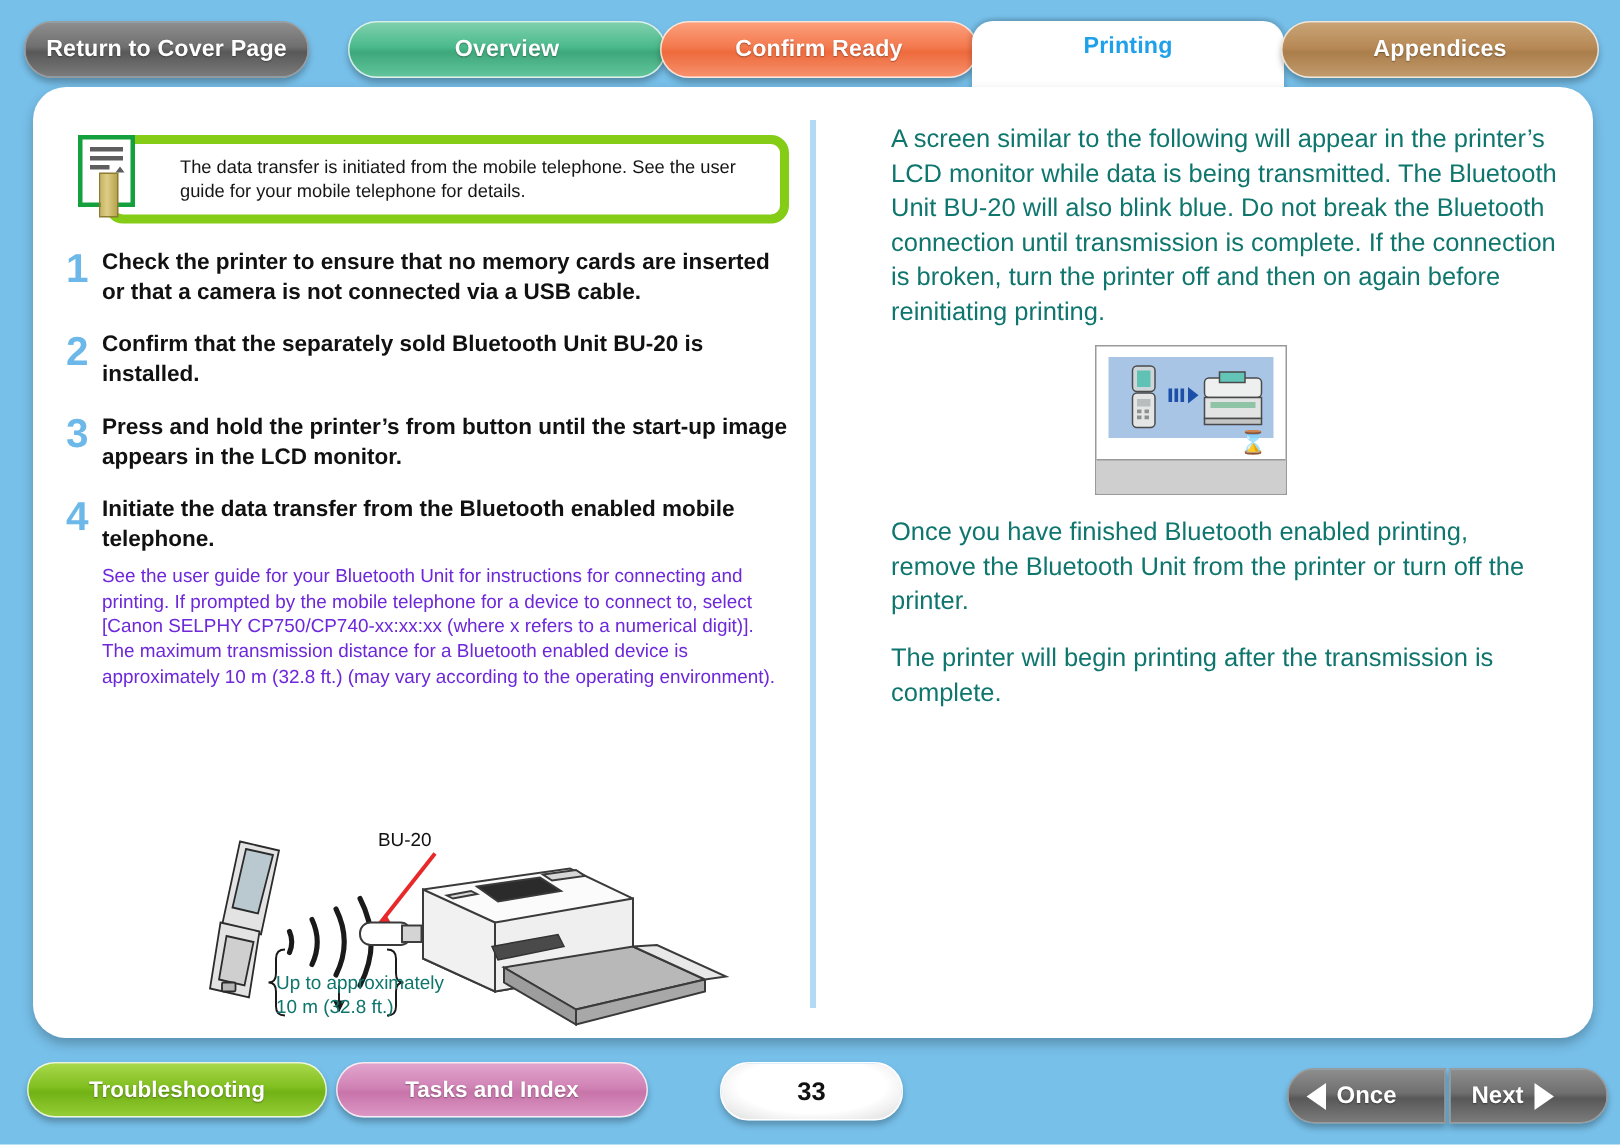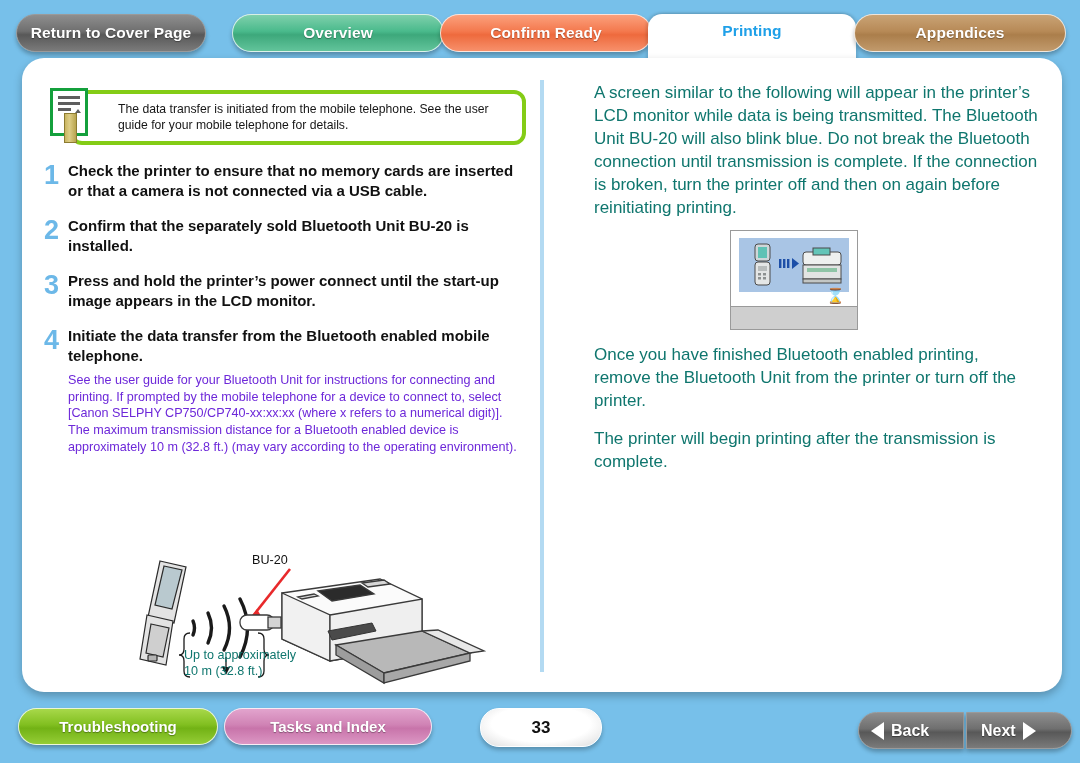--- a/index.html
+++ b/index.html
@@ -104,7 +104,7 @@
   .note {
     position: relative;
     margin-left: 26px;
-    border: 4px solid #84cc16;
+    border: 6px solid #84cc16;
     border-radius: 12px;
     min-height: 46px;
     padding: 8px 10px 8px 44px;

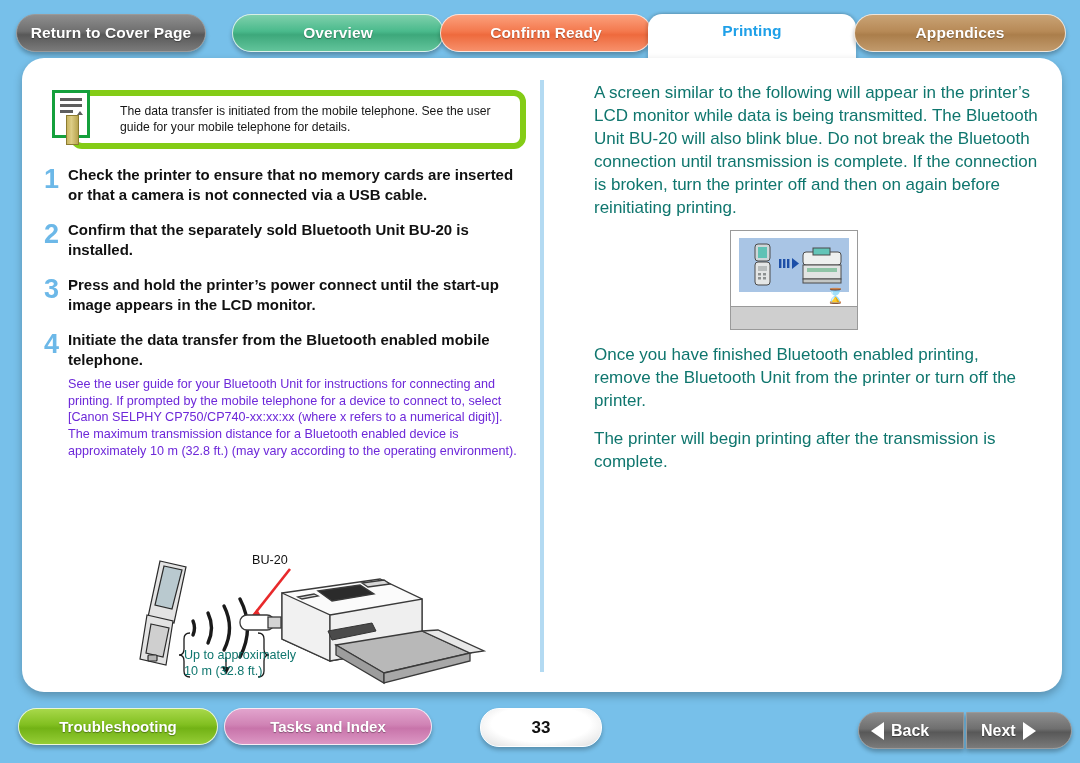--- a/index.html
+++ b/index.html
@@ -386,7 +386,7 @@
 
     <div class="step">
       <div class="step-num">3</div>
-      <div class="step-body">Press and hold the printer’s power connect until the start-up image appears in the LCD monitor.</div>
+      <div class="step-body">Press and hold the printer’s from button until the start-up image appears in the LCD monitor.</div>
     </div>
 
     <div class="step">

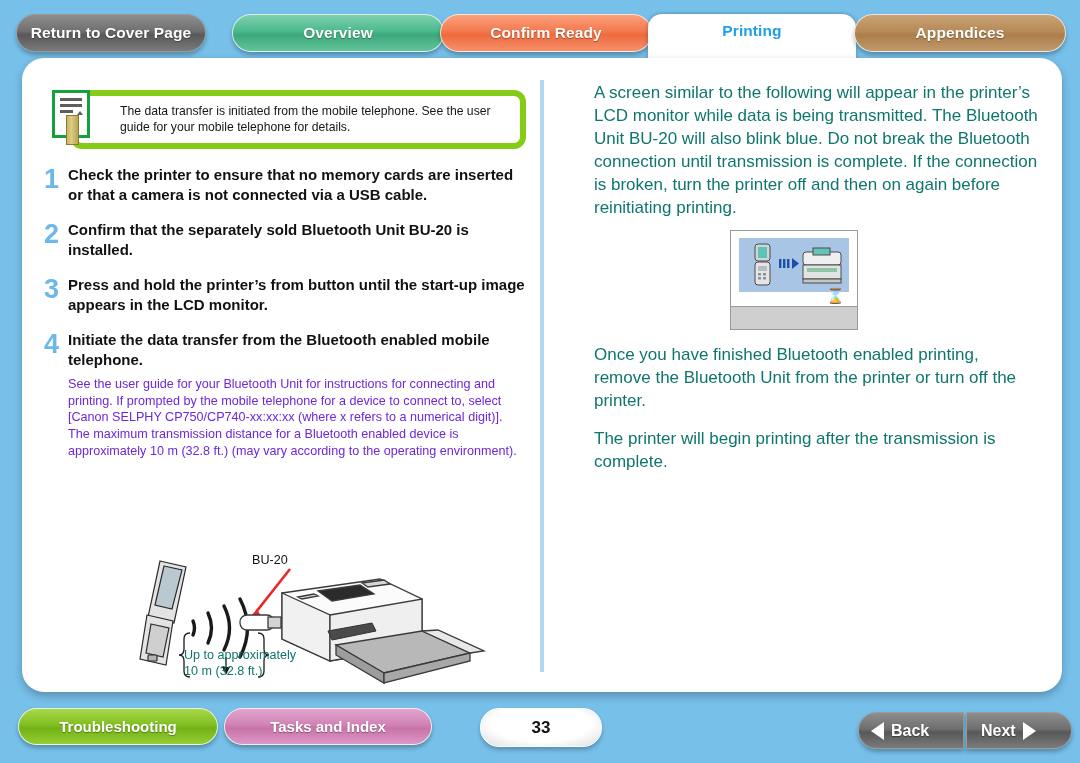--- a/index.html
+++ b/index.html
@@ -518,7 +518,7 @@
 
 <div class="navbtn back">
   <span class="tri-left"></span>
-  <span>Back</span>
+  <span>Once</span>
 </div>
 <div class="navbtn next">
   <span>Next</span>

